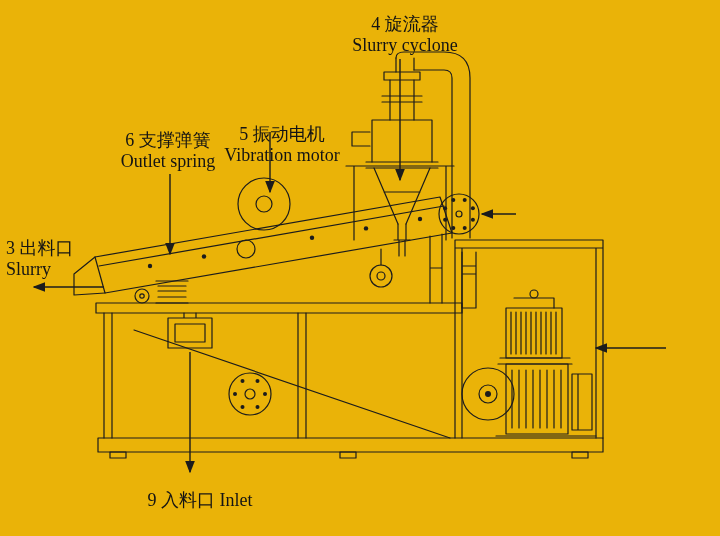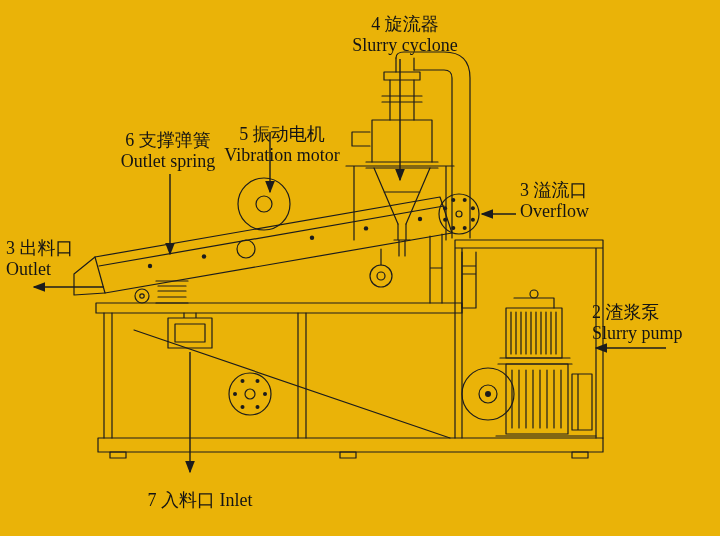--- a/index.html
+++ b/index.html
@@ -146,10 +146,6 @@
     <div>Outlet spring</div>
   </div>
 
-  <div class="label left" style="left:520px;top:180px;">
-    <div>3 溢流口</div>
-    <div>Overflow</div>
-  </div>
 
   <div class="label left" style="left:6px;top:238px;">
     <div>3 出料口</div>

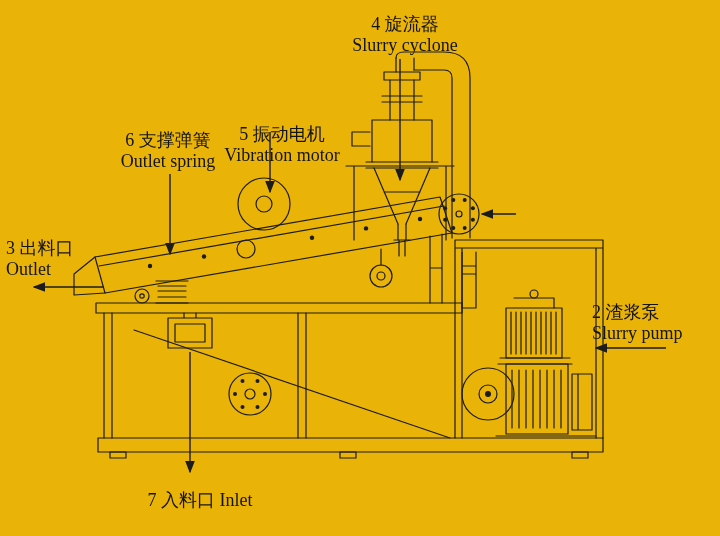--- a/index.html
+++ b/index.html
@@ -149,7 +149,7 @@
 
   <div class="label left" style="left:6px;top:238px;">
     <div>3 出料口</div>
-    <div>Outlet</div>
+    <div>Slurry</div>
   </div>
 
   <div class="label left" style="left:592px;top:302px;">

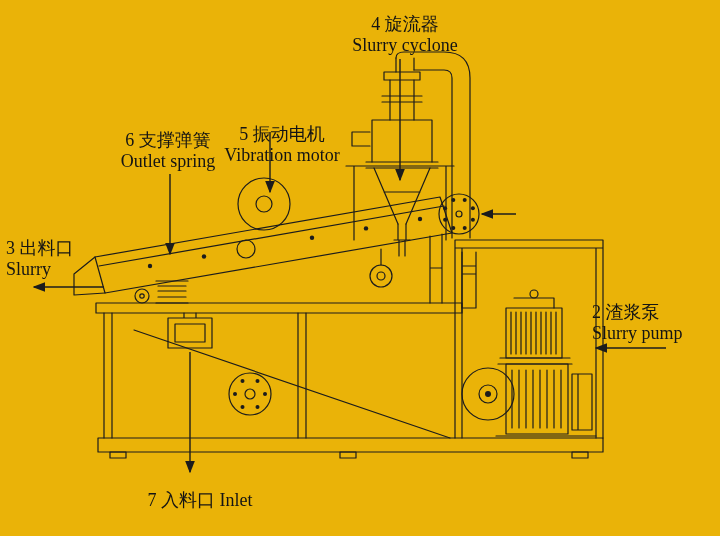--- a/index.html
+++ b/index.html
@@ -152,10 +152,6 @@
     <div>Slurry</div>
   </div>
 
-  <div class="label left" style="left:592px;top:302px;">
-    <div>2 渣浆泵</div>
-    <div>Slurry pump</div>
-  </div>
 
   <div class="label center" style="left:200px;top:490px;">
     <div>7 入料口 Inlet</div>

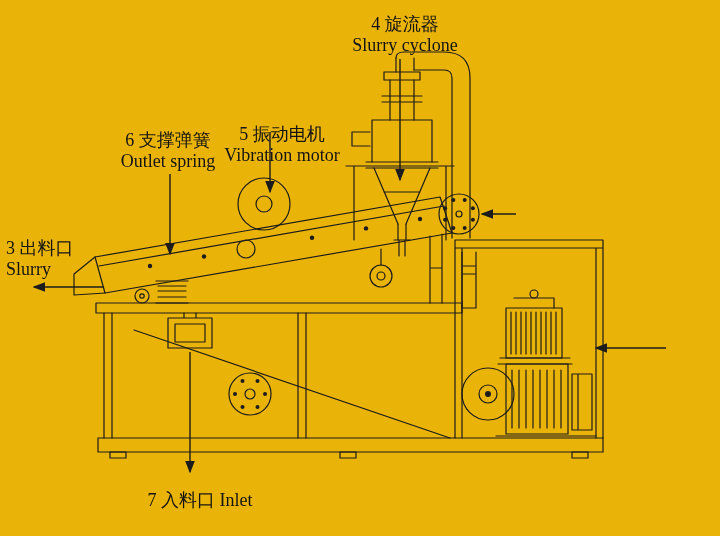--- a/index.html
+++ b/index.html
@@ -154,7 +154,7 @@
 
 
   <div class="label center" style="left:200px;top:490px;">
-    <div>7 入料口 Inlet</div>
+    <div>9 入料口 Inlet</div>
   </div>
 
 </div>

